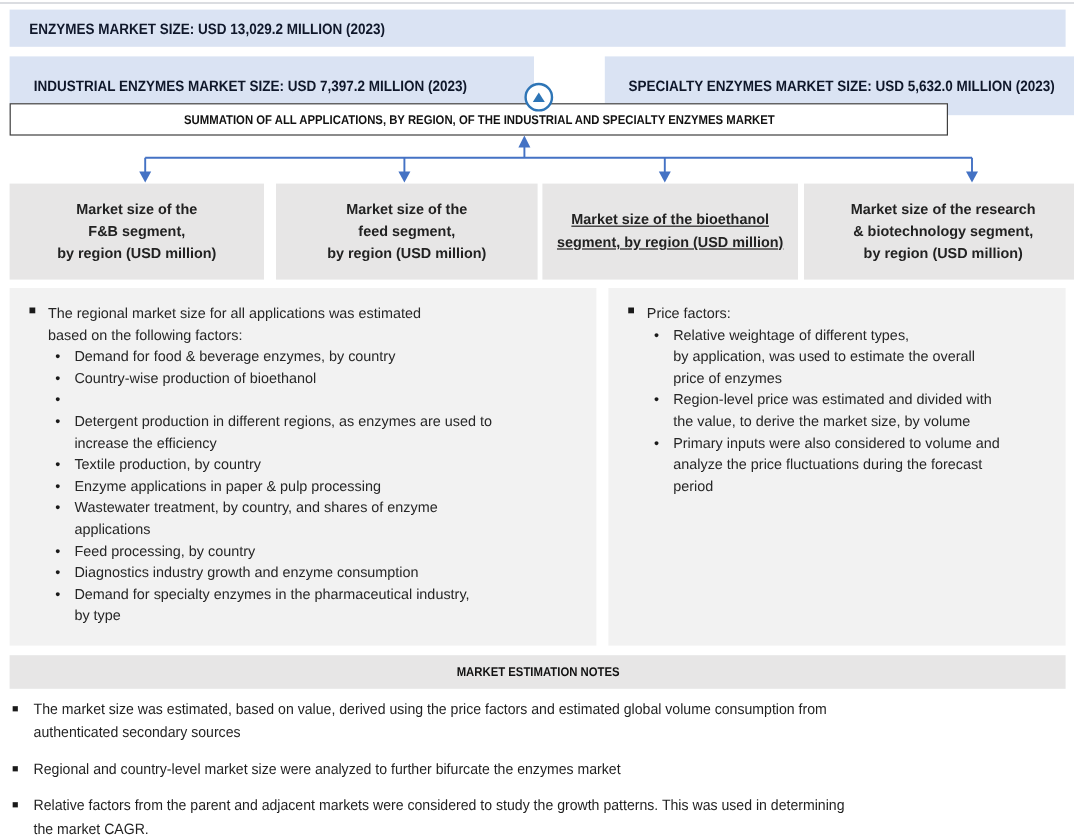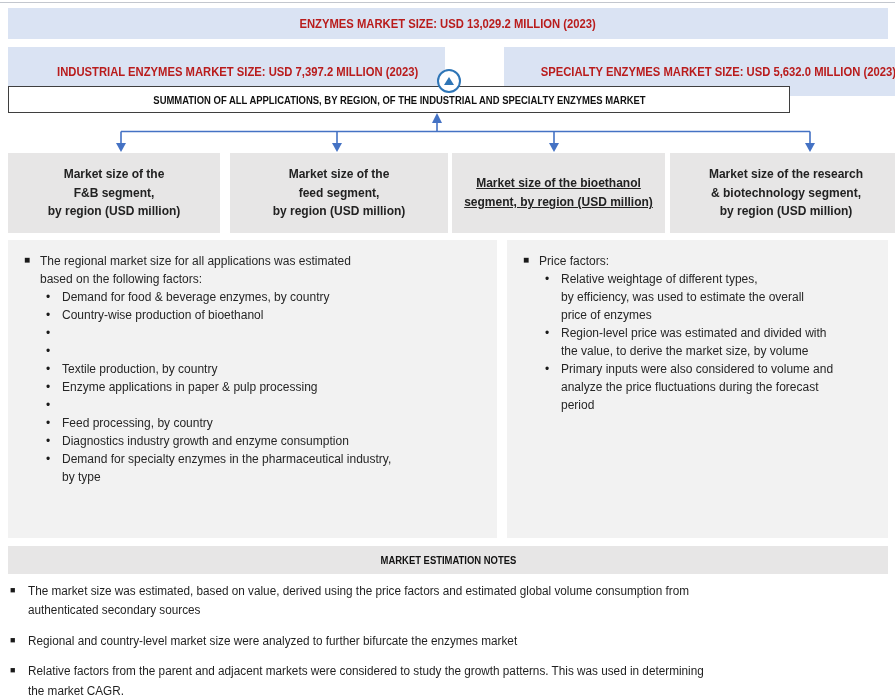--- a/index.html
+++ b/index.html
@@ -22,8 +22,8 @@
   .blue-bar {
     position: absolute;
     background: #dae3f3;
-    display: flex; align-items: center; justify-content: center;
-    font-weight: bold; font-size: 12.5px; color: #b91c1c;
+    display: flex; align-items: center; justify-content: flex-start;
+    font-weight: bold; font-size: 12.5px; color: #0f172a;
   }
   .blue-bar .t, .cond { display: inline-block; transform: scaleX(0.9); white-space: nowrap; }
 

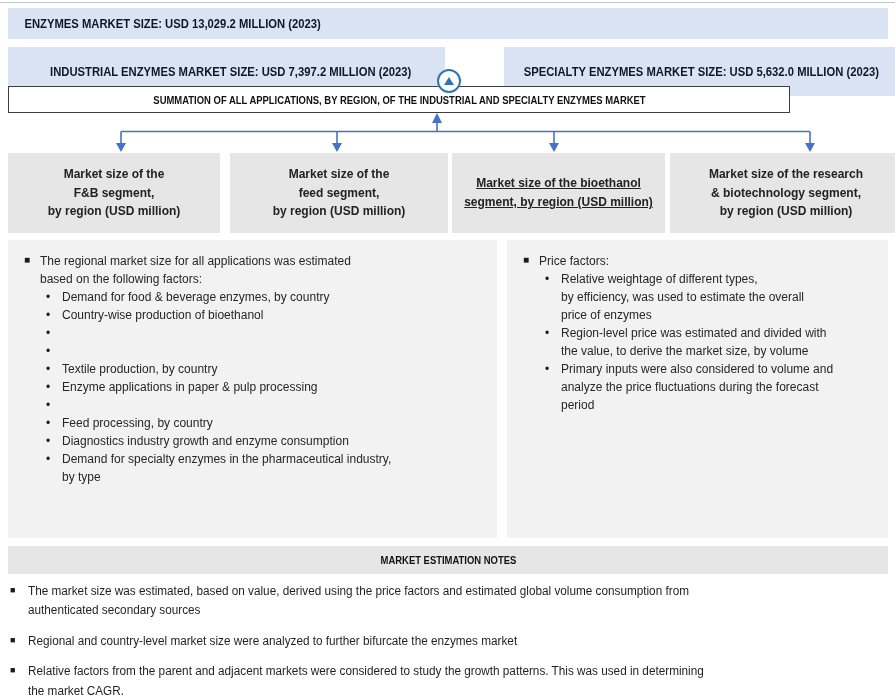--- a/index.html
+++ b/index.html
@@ -28,7 +28,7 @@
   .blue-bar .t, .cond { display: inline-block; transform: scaleX(0.9); white-space: nowrap; }
 
   .bar-total { left: 8px; top: 8px; width: 880px; height: 31px; }
-  .bar-industrial { left: 8px; top: 47px; width: 437px; height: 49px; padding-left: 22px; }
+  .bar-industrial { left: 8px; top: 47px; width: 437px; height: 49px; }
   .bar-specialty { left: 460px; top: 47px; width: 428px; height: 49px; margin-left: 44px; }
 
   .circle-icon {

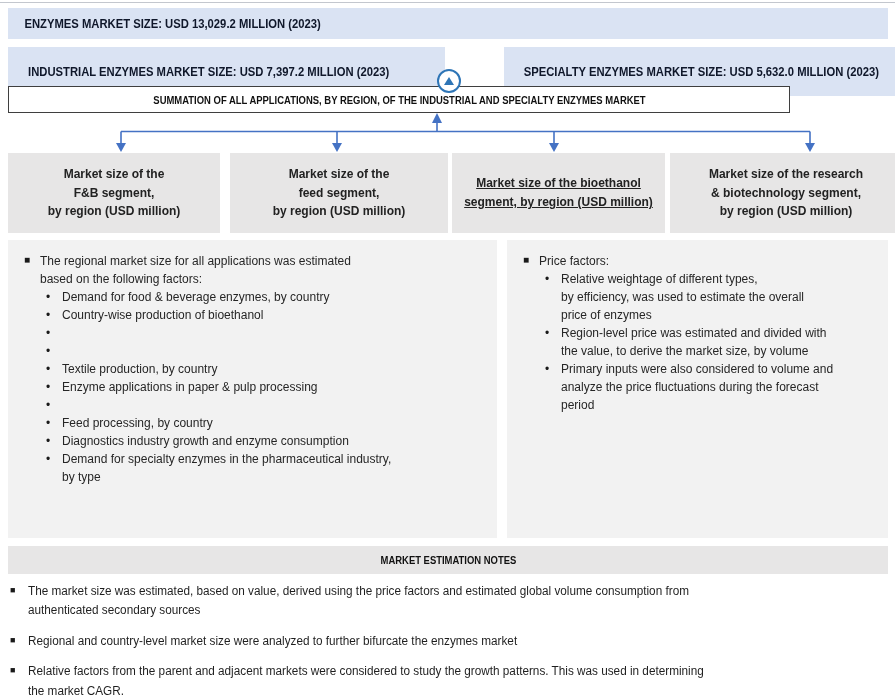--- a/index.html
+++ b/index.html
@@ -211,7 +211,7 @@
     <div class="li lvl2">
         <span class="marker">•</span>
         <span class="txt">Relative weightage of different types,
-by efficiency, was used to estimate the overall
+by application, was used to estimate the overall
 price of enzymes</span>
       </div>
     <div class="li lvl2">

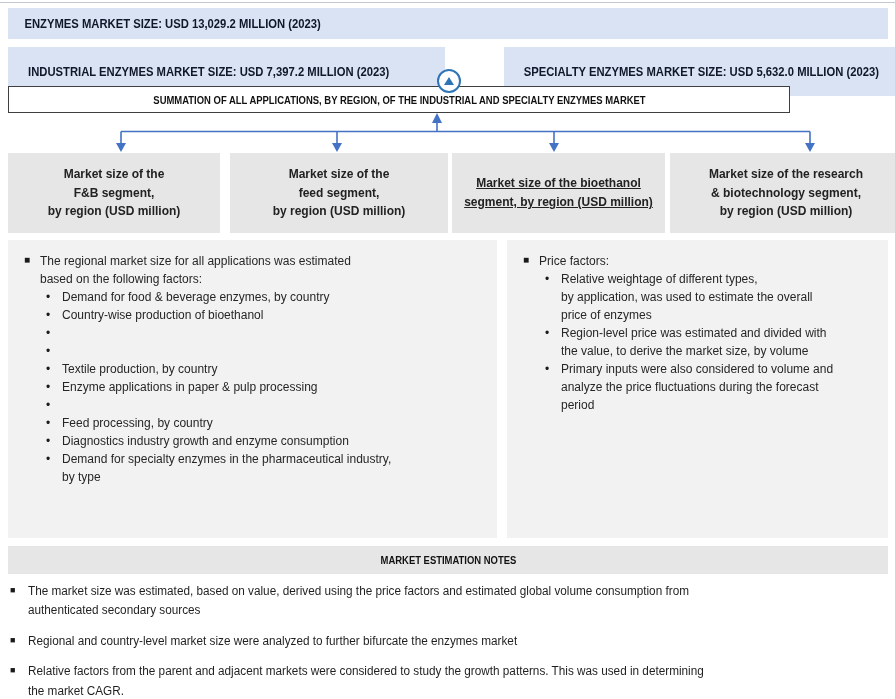--- a/index.html
+++ b/index.html
@@ -176,6 +176,8 @@
       </div>
     <div class="li lvl2">
         <span class="marker">•</span>
+        <span class="txt">Detergent production in different regions, as enzymes are used to
+increase the efficiency</span>
       </div>
     <div class="li lvl2">
         <span class="marker">•</span>

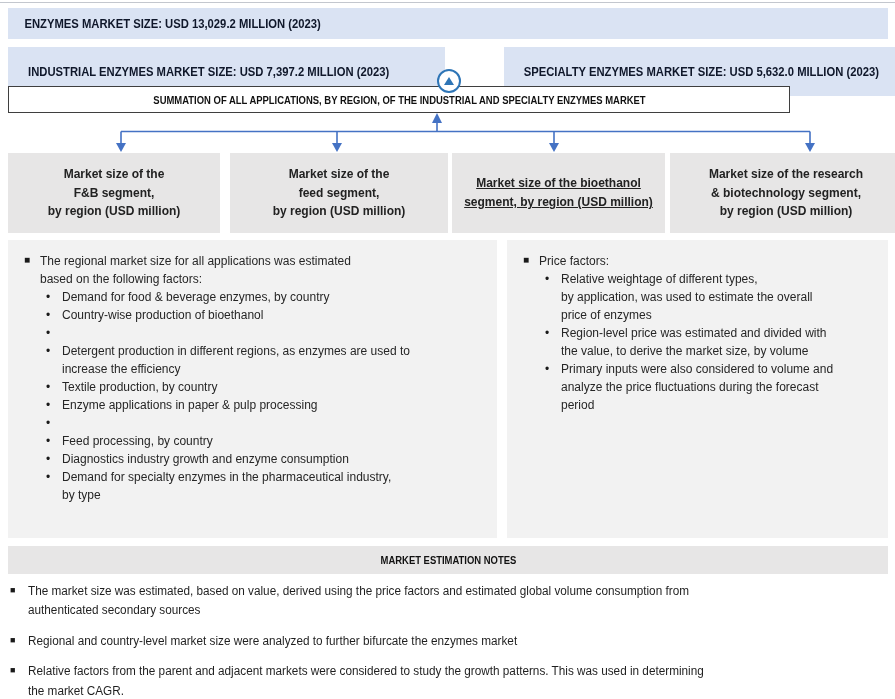--- a/index.html
+++ b/index.html
@@ -189,6 +189,8 @@
       </div>
     <div class="li lvl2">
         <span class="marker">•</span>
+        <span class="txt">Wastewater treatment, by country, and shares of enzyme
+applications</span>
       </div>
     <div class="li lvl2">
         <span class="marker">•</span>

